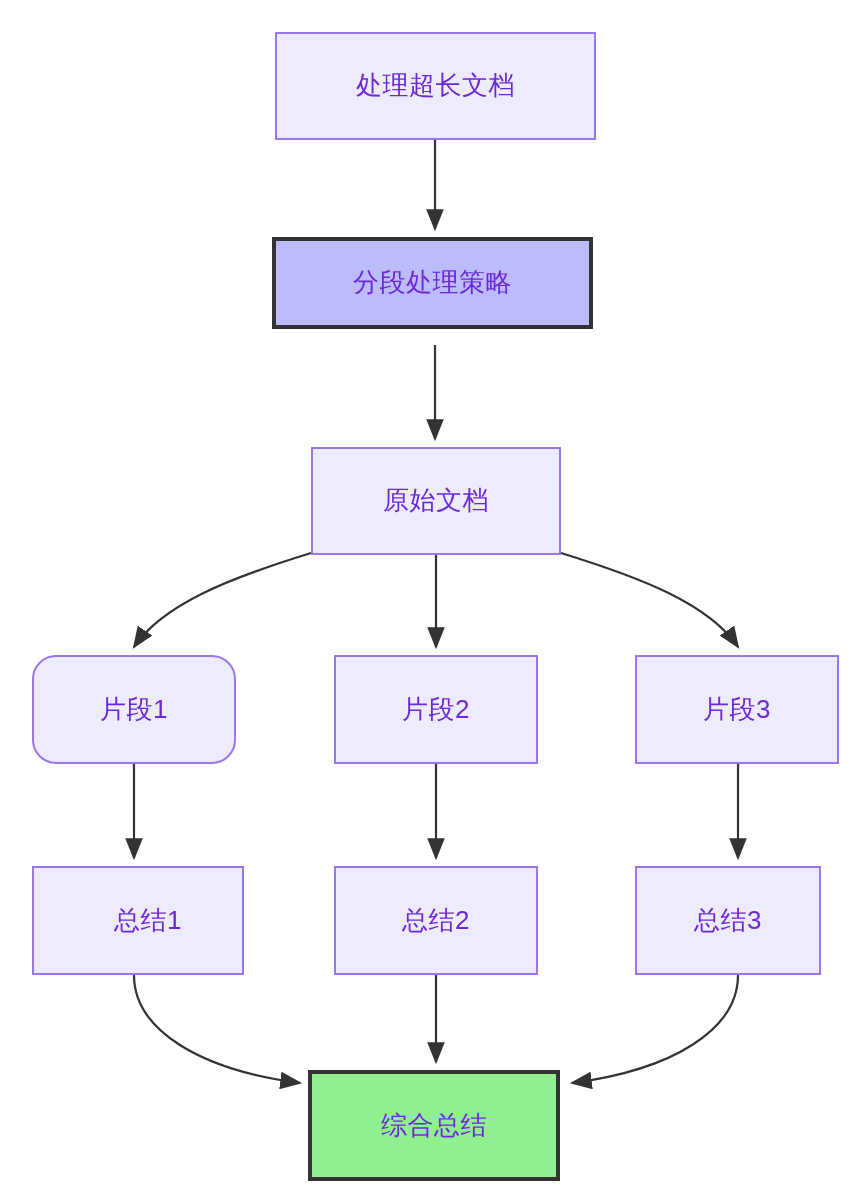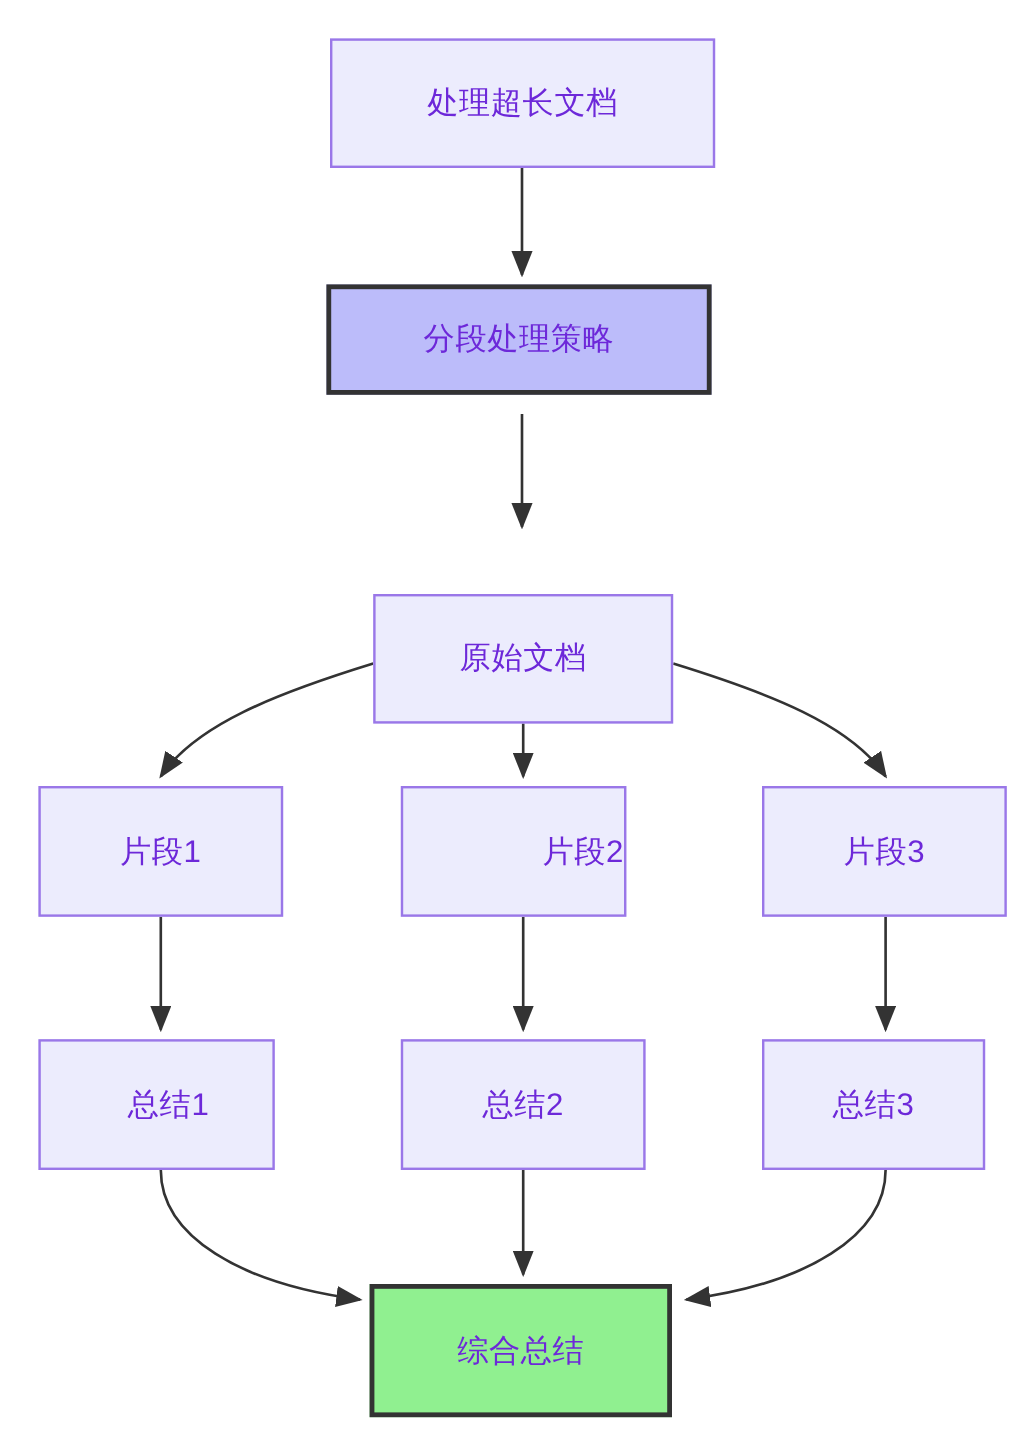--- a/index.html
+++ b/index.html
@@ -89,7 +89,7 @@
       <div class="node strong" style="left: 272px; top: 237px; width: 321px; height: 92px;">
         <span class="node-label">分段处理策略</span>
       </div>
-      <div class="node soft" style="left: 311px; top: 447px; width: 250px; height: 108px; margin-top: 48px;">
+      <div class="node soft" style="left: 311px; top: 447px; width: 250px; height: 108px;">
         <span class="node-label">原始文档</span>
       </div>
       <div class="node soft" style="left: 32px; top: 655px; width: 204px; height: 109px;">

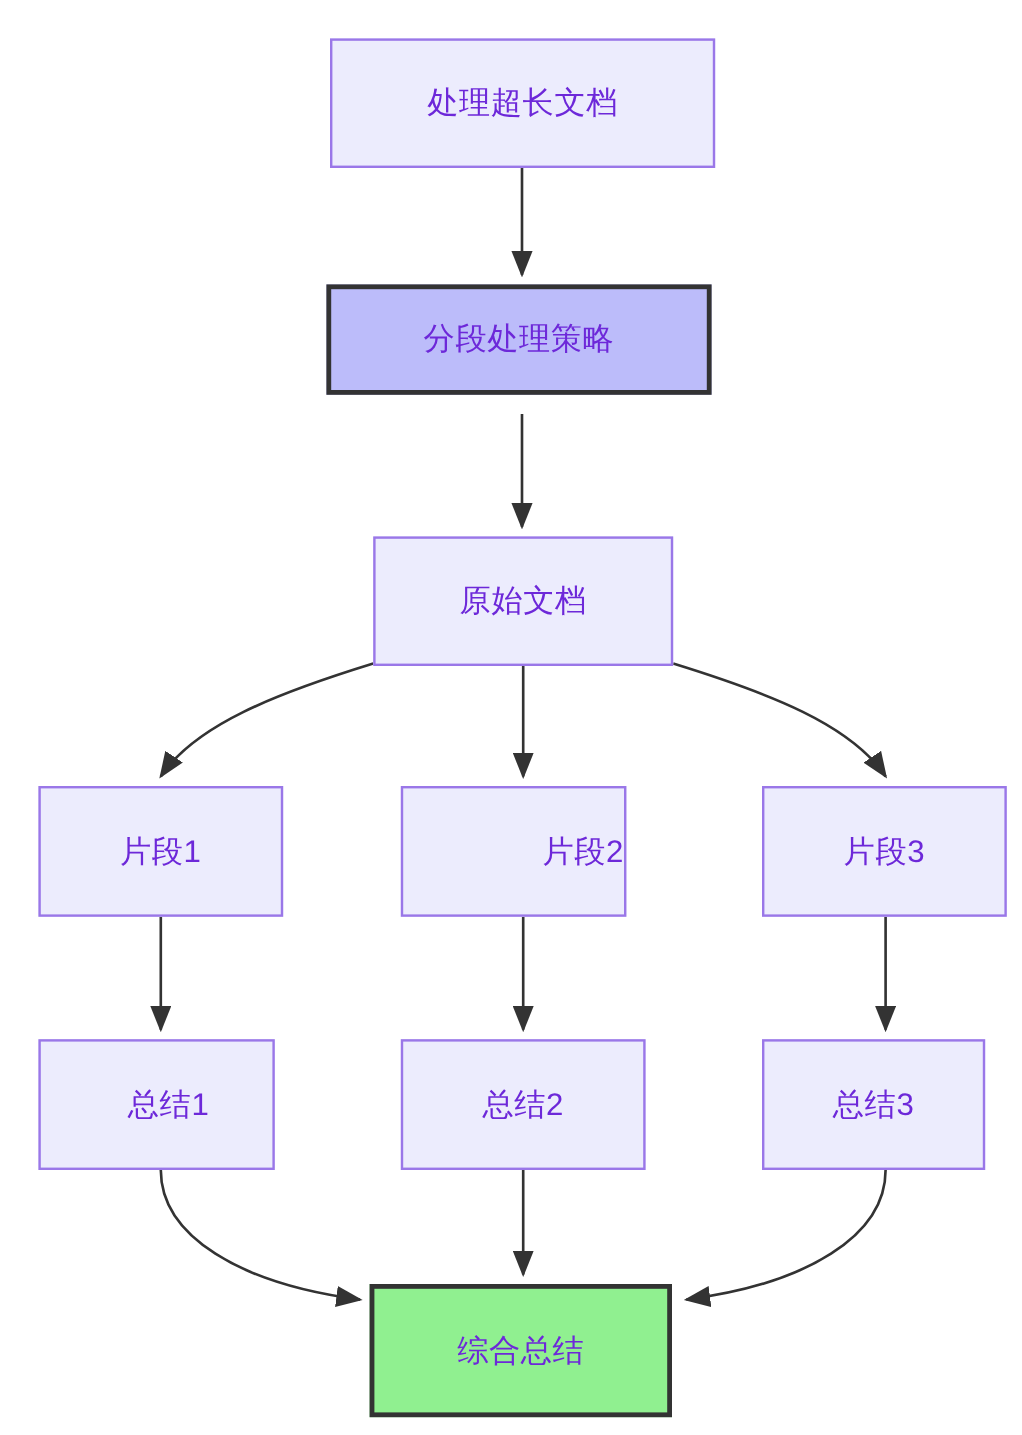--- a/index.html
+++ b/index.html
@@ -92,7 +92,7 @@
       <div class="node soft" style="left: 311px; top: 447px; width: 250px; height: 108px;">
         <span class="node-label">原始文档</span>
       </div>
-      <div class="node soft" style="left: 32px; top: 655px; width: 204px; height: 109px;">
+      <div class="node soft" style="left: 32px; top: 655px; width: 204px; height: 109px; border-radius: 24px;">
         <span class="node-label">片段1</span>
       </div>
       <div class="node soft" style="left: 334px; top: 655px; width: 188px; height: 109px; justify-content: flex-end;">

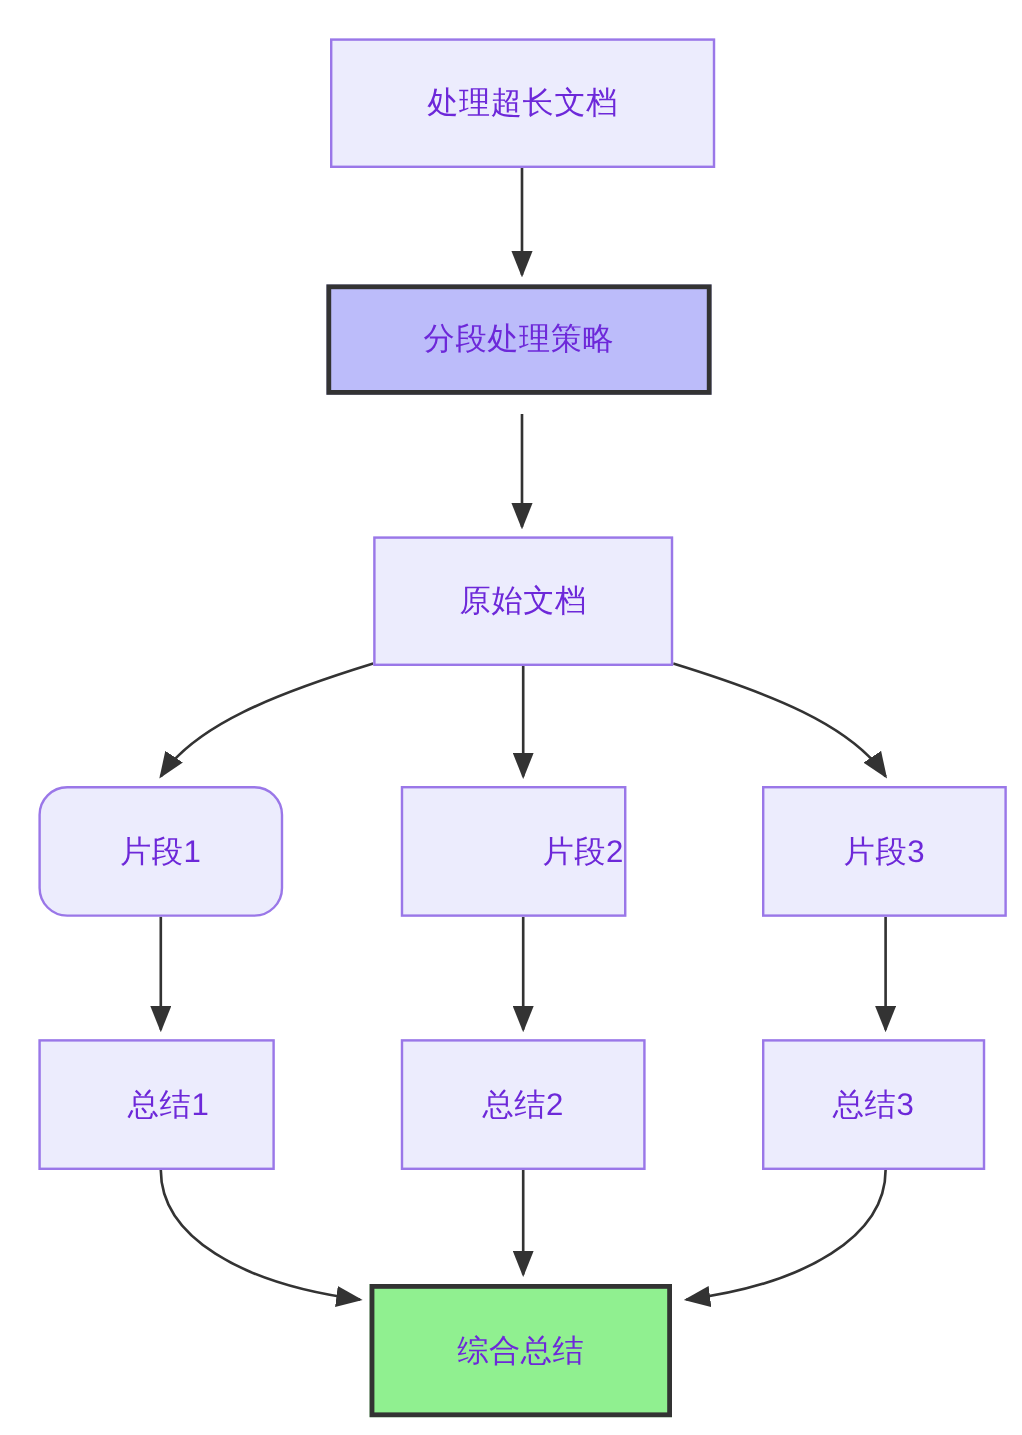--- a/index.html
+++ b/index.html
@@ -95,7 +95,7 @@
       <div class="node soft" style="left: 32px; top: 655px; width: 204px; height: 109px; border-radius: 24px;">
         <span class="node-label">片段1</span>
       </div>
-      <div class="node soft" style="left: 334px; top: 655px; width: 188px; height: 109px; justify-content: flex-end;">
+      <div class="node soft" style="left: 334px; top: 655px; width: 204px; height: 109px;">
         <span class="node-label">片段2</span>
       </div>
       <div class="node soft" style="left: 635px; top: 655px; width: 204px; height: 109px;">

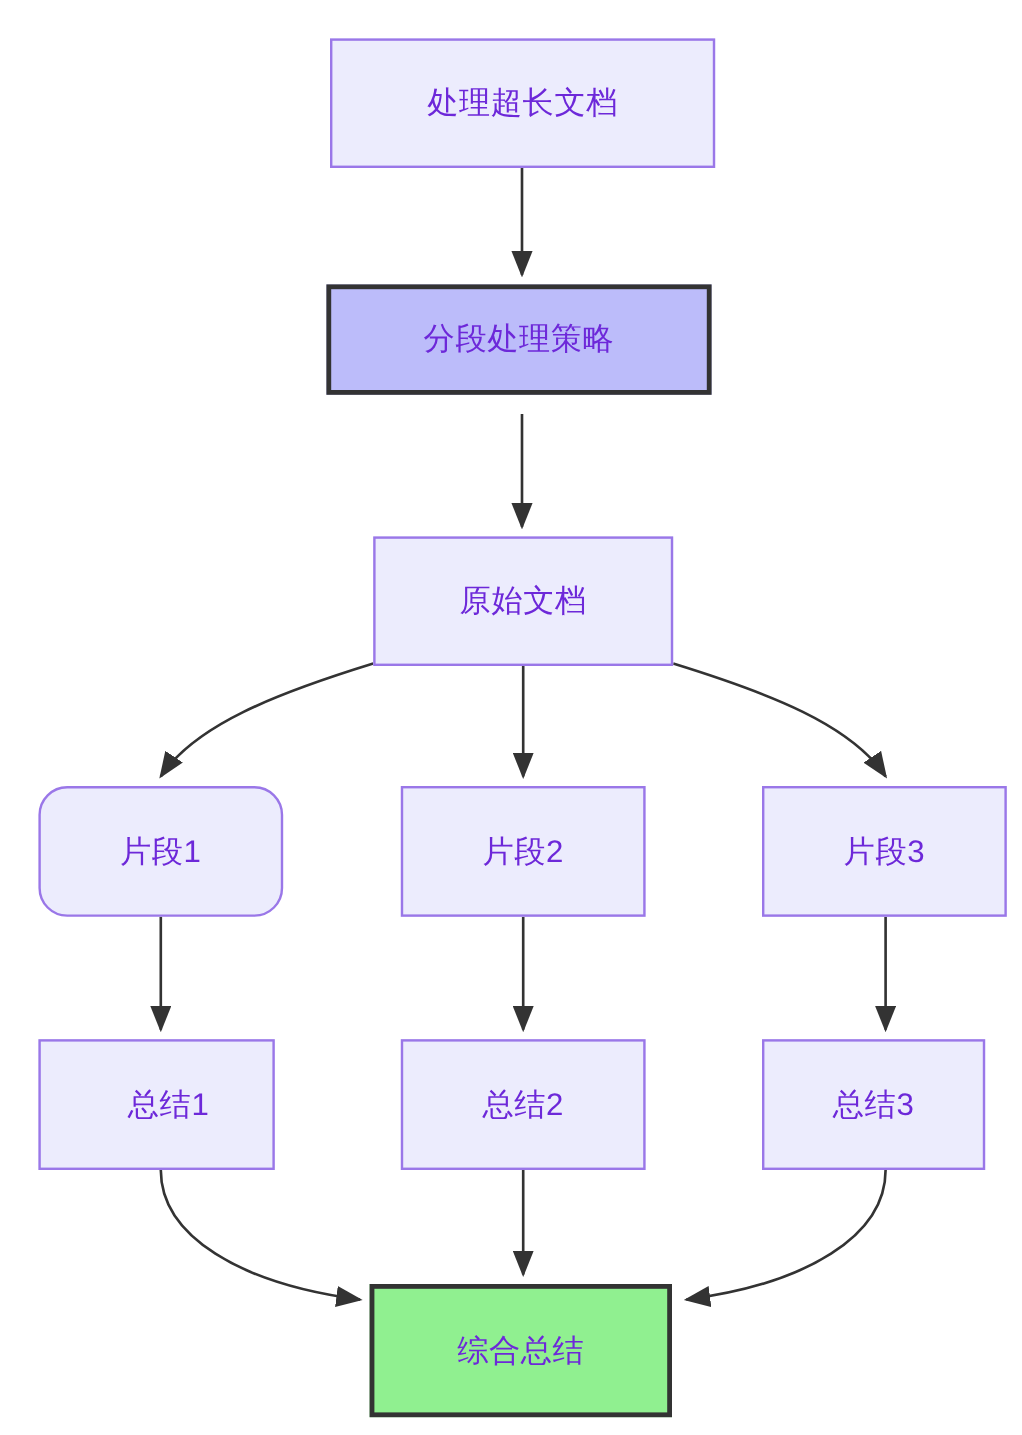--- a/index.html
+++ b/index.html
@@ -101,7 +101,7 @@
       <div class="node soft" style="left: 635px; top: 655px; width: 204px; height: 109px;">
         <span class="node-label">片段3</span>
       </div>
-      <div class="node soft" style="left: 32px; top: 866px; width: 197px; height: 109px; padding-left: 20px;">
+      <div class="node soft" style="left: 32px; top: 866px; width: 212px; height: 109px; padding-left: 20px;">
         <span class="node-label">总结1</span>
       </div>
       <div class="node soft" style="left: 334px; top: 866px; width: 204px; height: 109px;">

